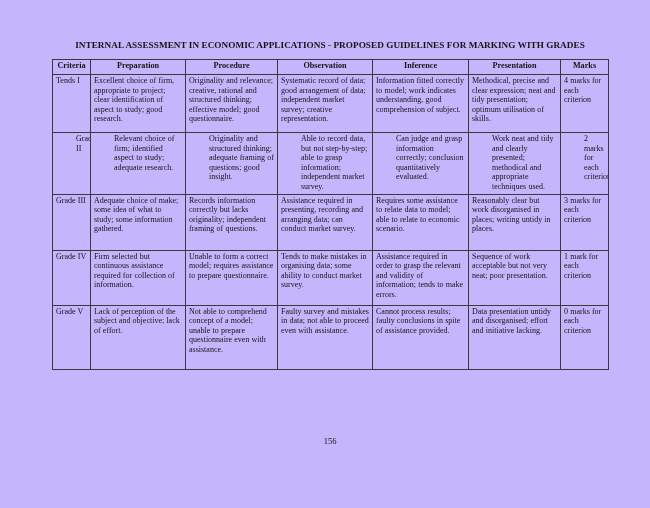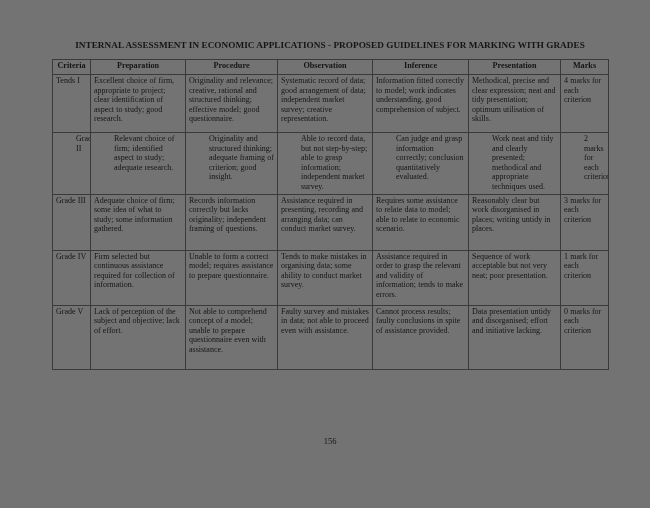--- a/index.html
+++ b/index.html
@@ -7,7 +7,7 @@
     position: relative;
     width: 650px;
     height: 508px;
-    background: #737373;
+    background: #c4b5fd;
     font-family: "Liberation Serif", serif;
     color: #151515;
     overflow: hidden;

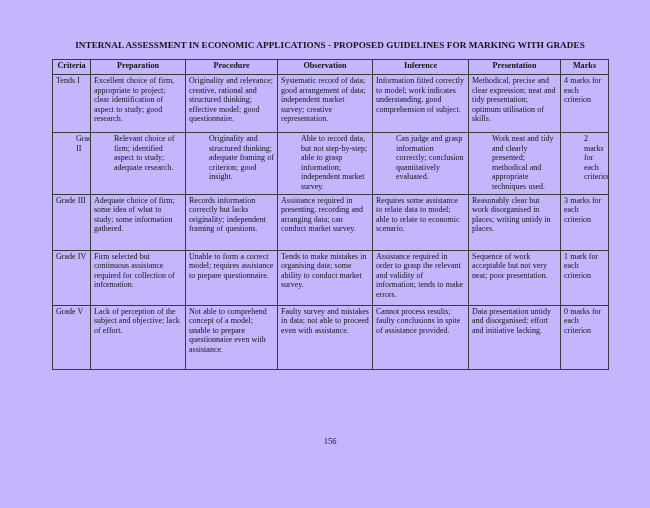--- a/index.html
+++ b/index.html
@@ -115,7 +115,7 @@
           <tr>
             <td class="c-criteria">Grade II</td>
             <td class="c-preparation">Relevant choice of firm; identified aspect to study; adequate research.</td>
-            <td class="c-procedure">Originality and structured thinking; adequate framing of criterion; good insight.</td>
+            <td class="c-procedure">Originality and structured thinking; adequate framing of questions; good insight.</td>
             <td class="c-observation">Able to record data, but not step-by-step; able to grasp information; independent market survey.</td>
             <td class="c-inference">Can judge and grasp information correctly; conclusion quantitatively evaluated.</td>
             <td class="c-presentation">Work neat and tidy and clearly presented; methodical and appropriate techniques used.</td>

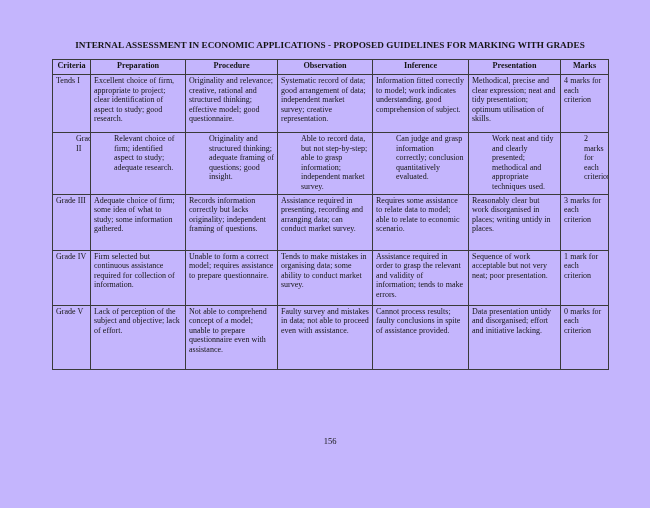--- a/index.html
+++ b/index.html
@@ -123,7 +123,7 @@
           </tr>
           <tr>
             <td class="c-criteria">Grade III</td>
-            <td class="c-preparation">Adequate choice of firm; some idea of what to study; some information gathered.</td>
+            <td class="c-preparation">Adequate choice of make; some idea of what to study; some information gathered.</td>
             <td class="c-procedure">Records information correctly but lacks originality; independent framing of questions.</td>
             <td class="c-observation">Assistance required in presenting, recording and arranging data; can conduct market survey.</td>
             <td class="c-inference">Requires some assistance to relate data to model; able to relate to economic scenario.</td>

